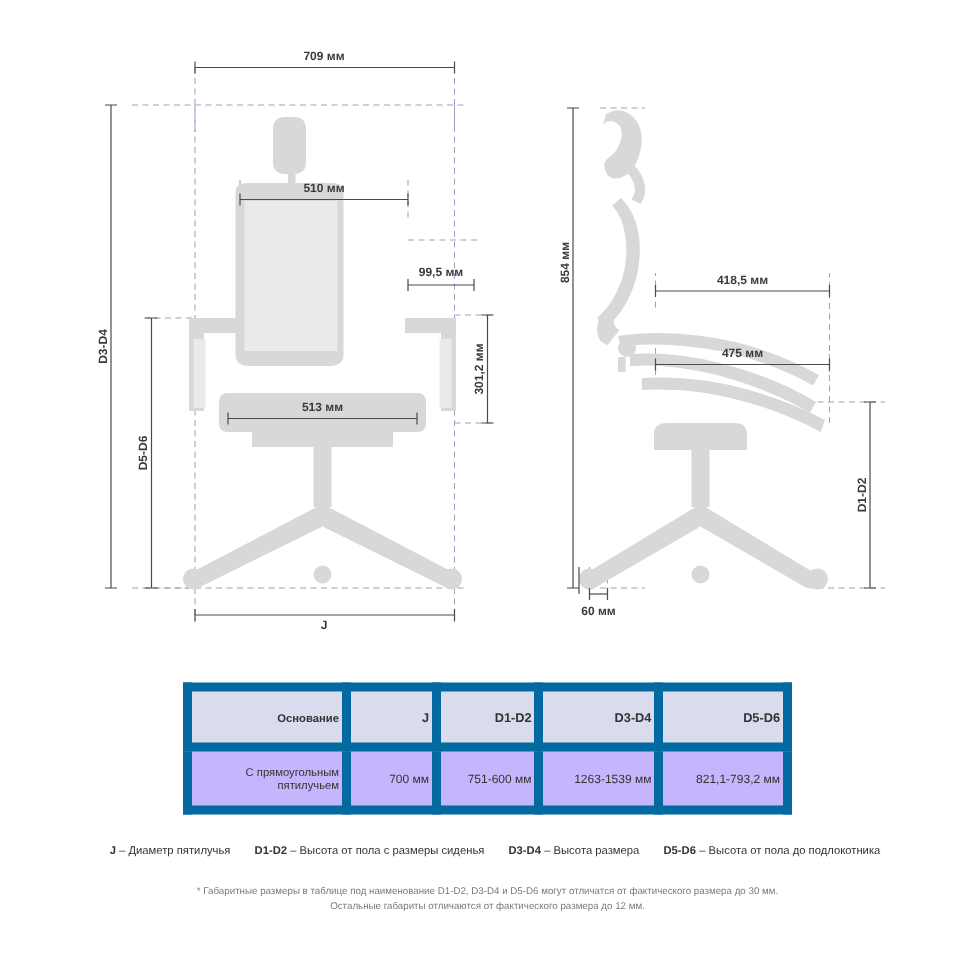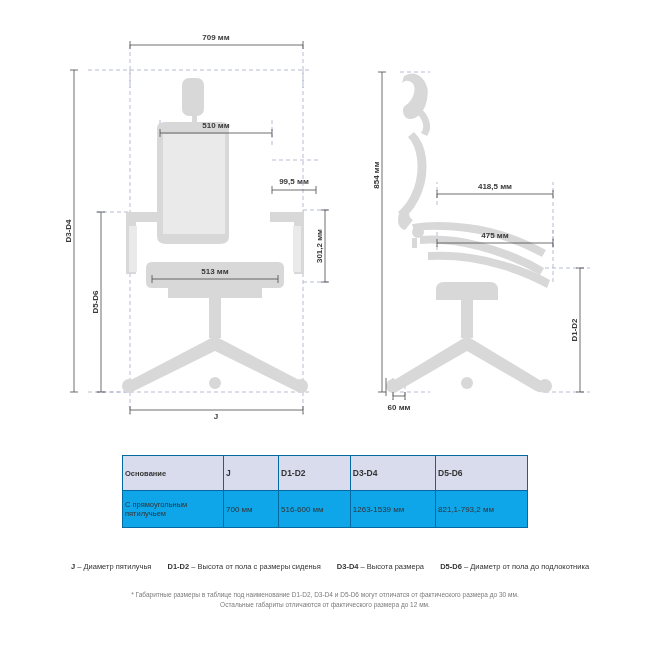--- a/index.html
+++ b/index.html
@@ -61,8 +61,8 @@
     font-size: 8px;
   }
   table.spec th, table.spec td {
-    border: 1px solid #0369a1;
-    text-align: left;
+    border: 6px solid #0369a1;
+    text-align: right;
     vertical-align: middle;
     padding: 6px 2px;
     color: #333333;

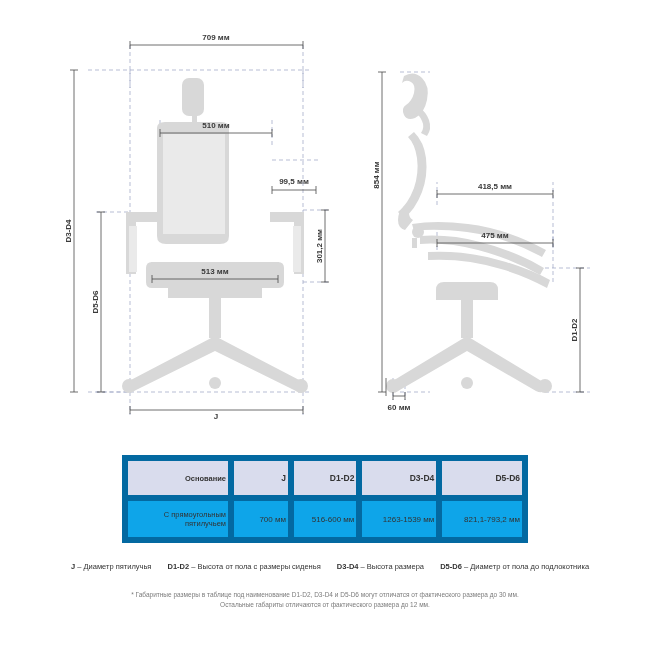--- a/index.html
+++ b/index.html
@@ -79,7 +79,7 @@
     font-size: 8px;
   }
   table.spec tbody tr.alt td {
-    background: #0ea5e9;
+    background: #c4b5fd;
   }
   table.spec .namecell {
     font-size: 7.5px;

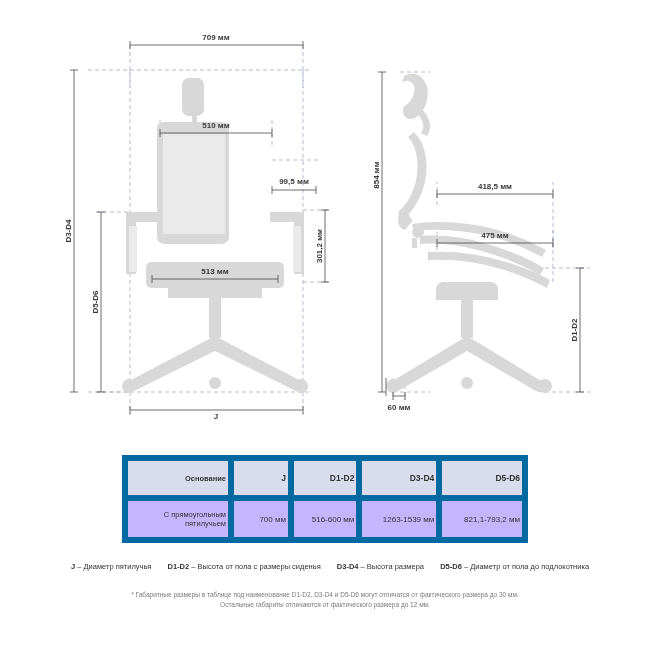--- a/index.html
+++ b/index.html
@@ -307,7 +307,7 @@
         <tr class="alt">
           <td class="namecell">С прямоугольным пятилучьем</td>
           <td class="jcol">700 мм</td>
-          <td>516-600 мм</td>
+          <td>751-600 мм</td>
           <td>1263-1539 мм</td>
           <td>821,1-793,2 мм</td>
         </tr>

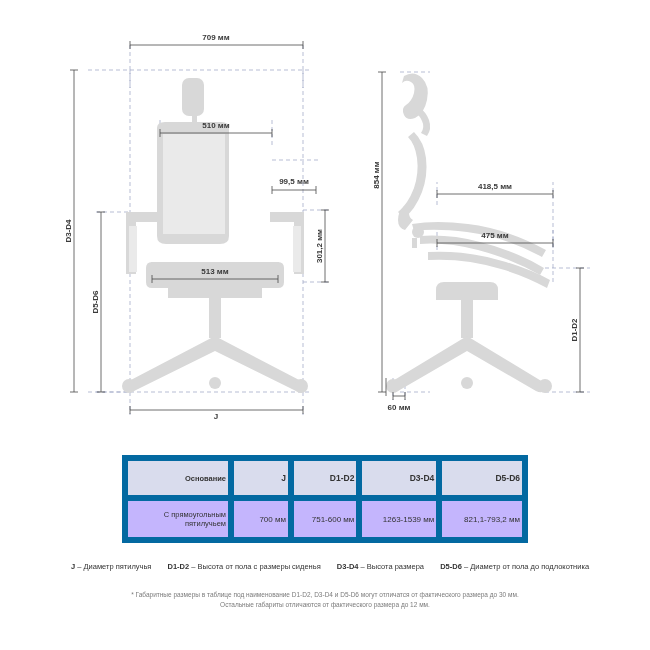--- a/index.html
+++ b/index.html
@@ -319,7 +319,7 @@
     <span class="item"><span class="code">J</span> <span>– Диаметр пятилучья</span></span>
     <span class="item"><span class="code">D1-D2</span> <span>– Высота от пола с размеры сиденья</span></span>
     <span class="item"><span class="code">D3-D4</span> <span>– Высота размера</span></span>
-    <span class="item"><span class="code">D5-D6</span> <span>– Диаметр от пола до подлокотника</span></span>
+    <span class="item"><span class="code">D5-D6</span> <span>– Высота от пола до подлокотника</span></span>
   </div>
 
   <div class="footnote">

